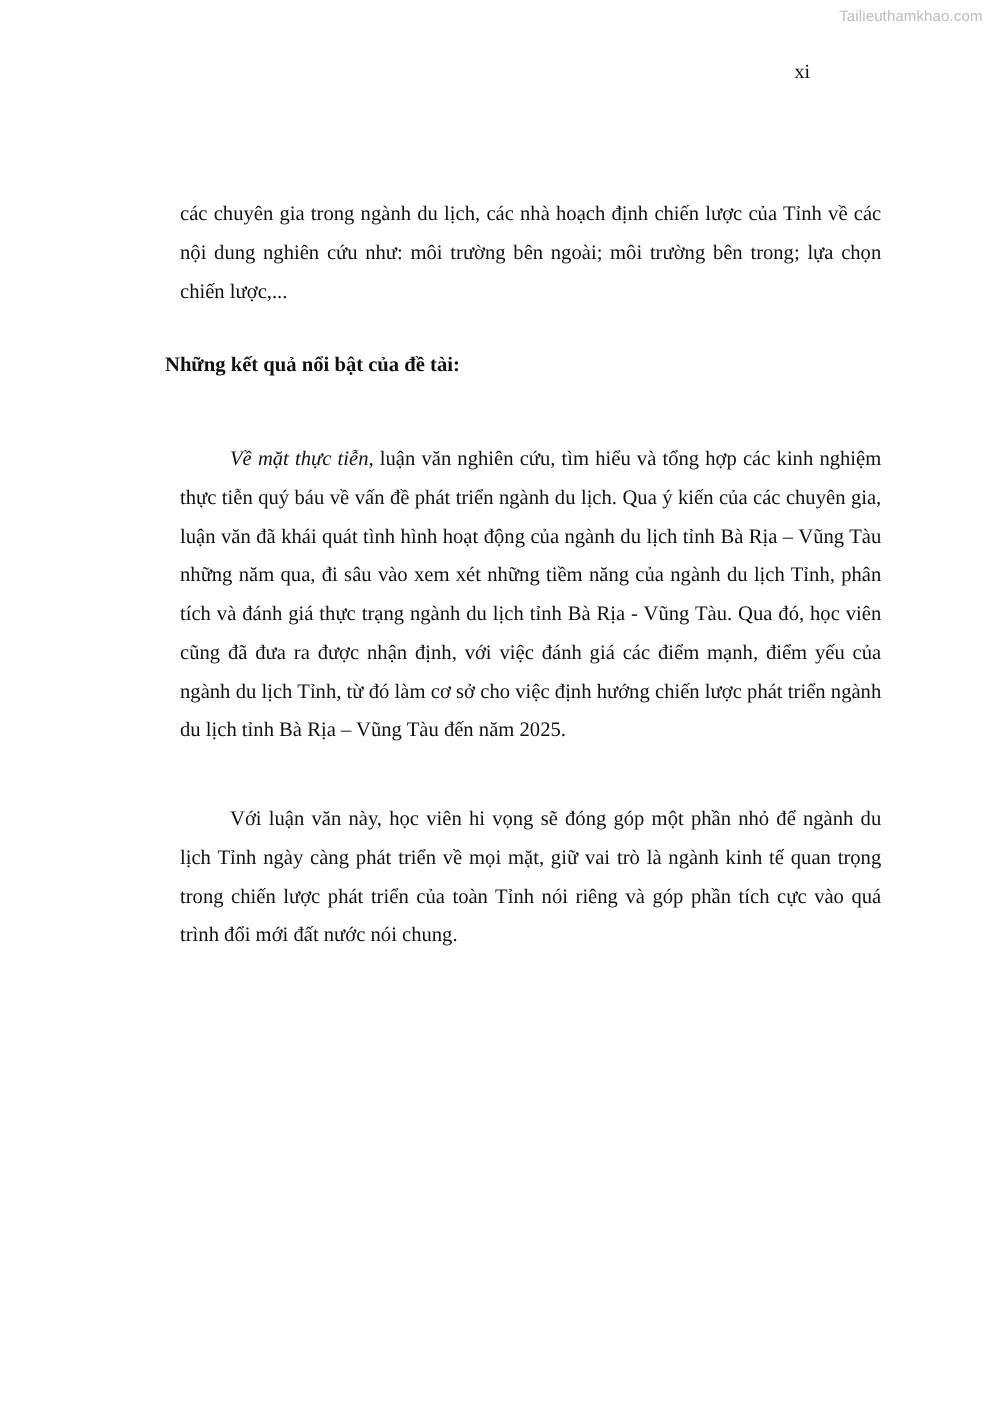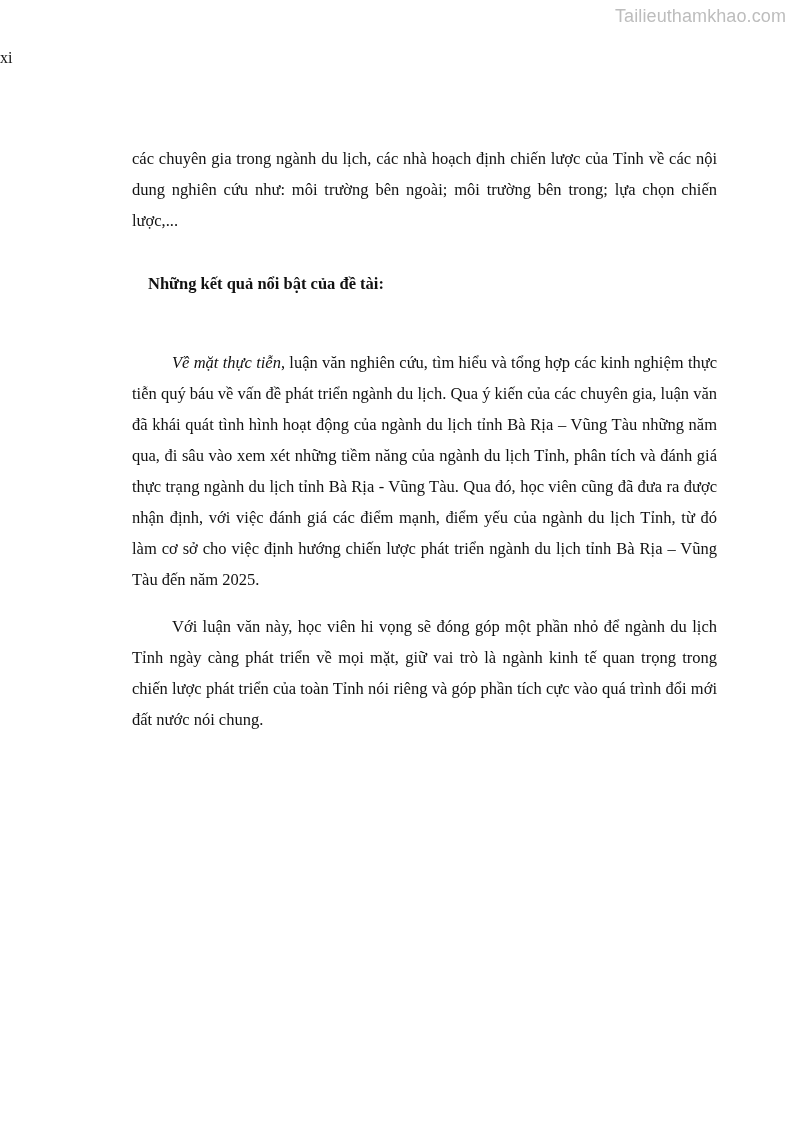--- a/index.html
+++ b/index.html
@@ -11,7 +11,7 @@
     .watermark {
       position: absolute; top: 6px; right: 8px;
       font-family: "Liberation Sans", "DejaVu Sans", sans-serif;
-      font-size: 18px; color: #bdbdbd; letter-spacing: 0.1px;
+      font-size: 12px; color: #bdbdbd; letter-spacing: 0.1px;
     }
     .page-number {
       position: absolute; top: 49px; left: 0; width: 648px;

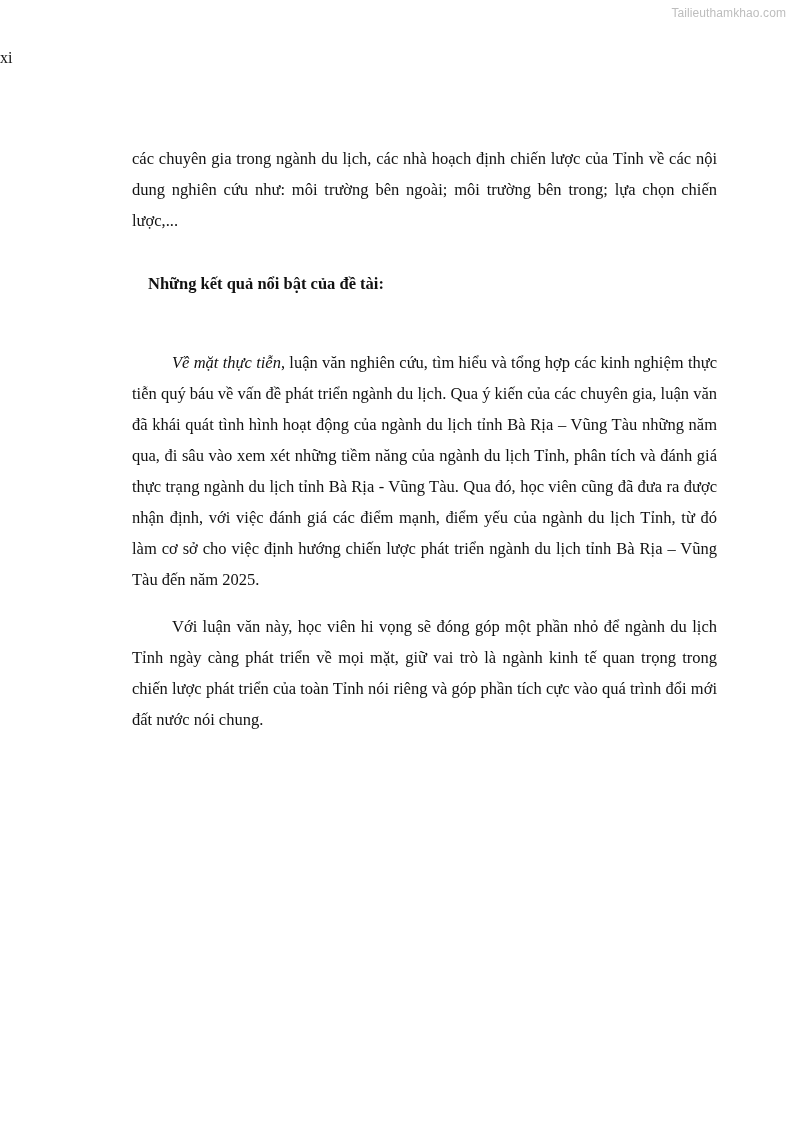--- a/index.html
+++ b/index.html
@@ -15,7 +15,7 @@
     }
     .page-number {
       position: absolute; top: 49px; left: 0; width: 648px;
-      text-align: left; font-size: 16px;
+      text-align: right; font-size: 16px;
     }
     .content {
       position: absolute; left: 132px; top: 143px; width: 585px;

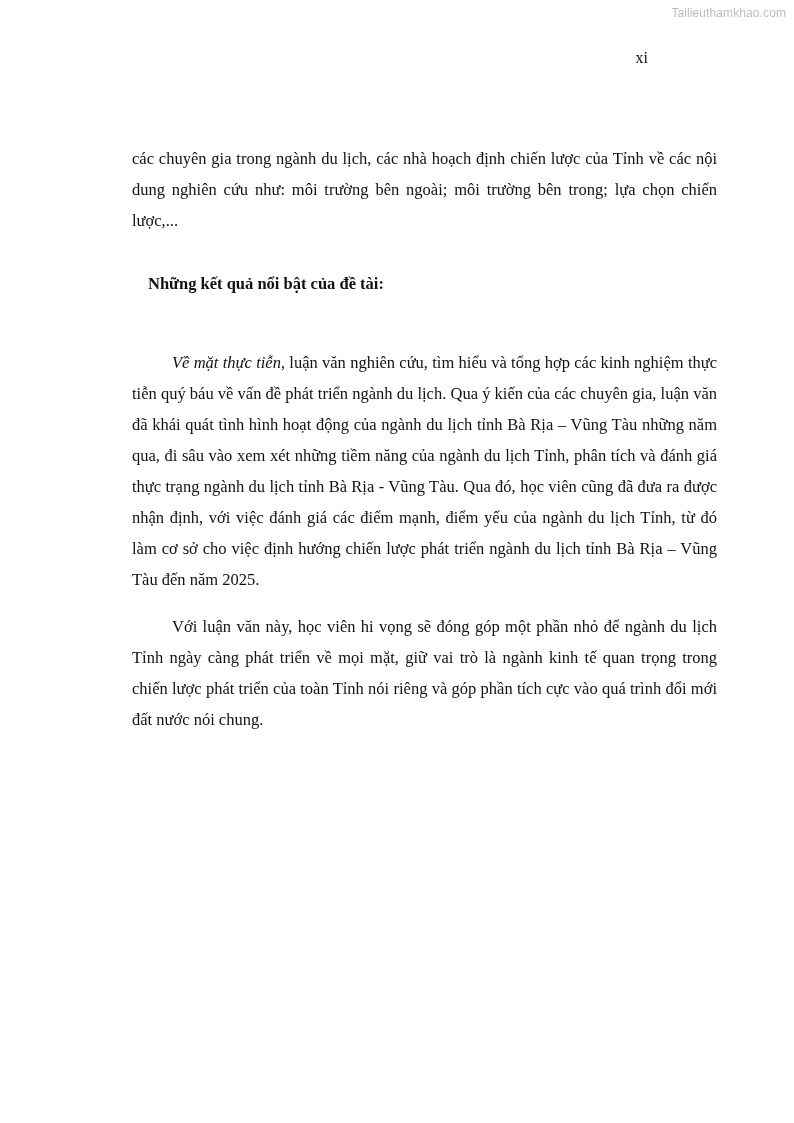--- a/index.html
+++ b/index.html
@@ -21,7 +21,7 @@
       position: absolute; left: 132px; top: 143px; width: 585px;
       font-size: 16.5px; line-height: 31px;
     }
-    .para { margin: 0; text-align: justify; text-align-last: left; }
+    .para { margin: 12px; text-align: justify; text-align-last: left; }
     .para.indent { text-indent: 40px; }
     .gap { height: 16px; }
     .heading { font-weight: bold; margin: 16px; }

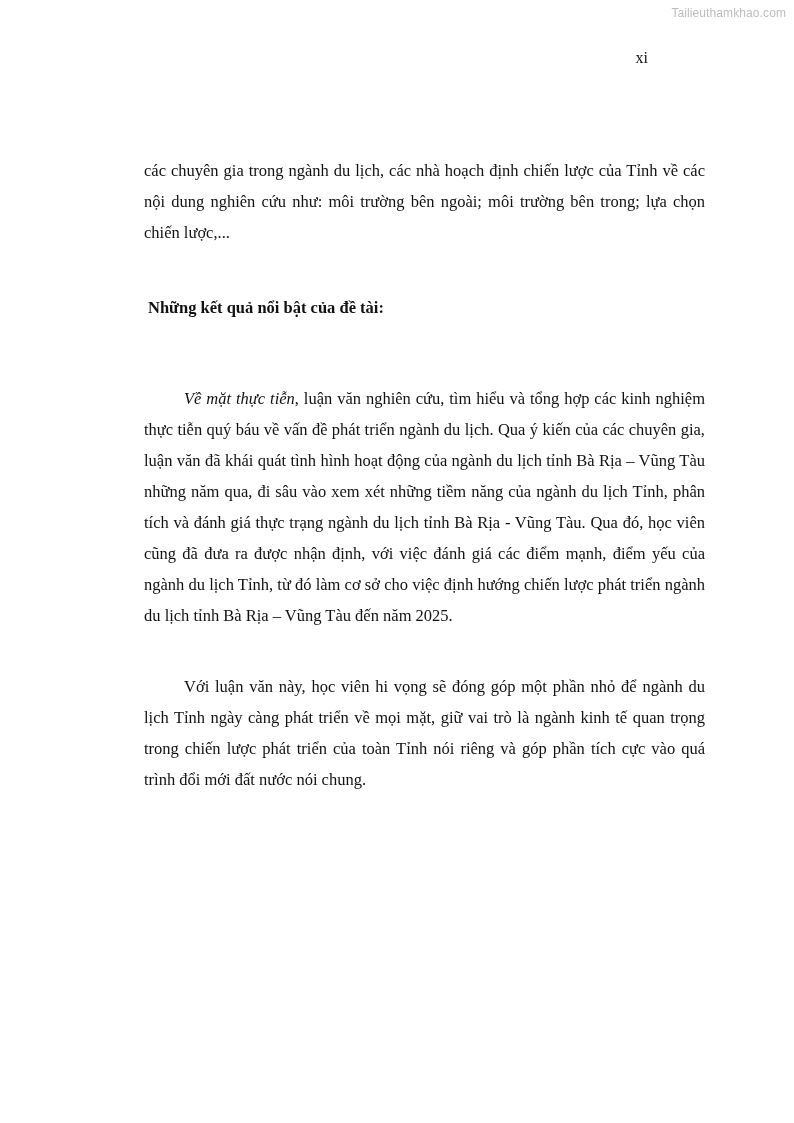--- a/index.html
+++ b/index.html
@@ -24,7 +24,7 @@
     .para { margin: 12px; text-align: justify; text-align-last: left; }
     .para.indent { text-indent: 40px; }
     .gap { height: 16px; }
-    .heading { font-weight: bold; margin: 16px; }
+    .heading { font-weight: bold; margin: 0; }
     .italic { font-style: italic; }
   </style>
 </head>

